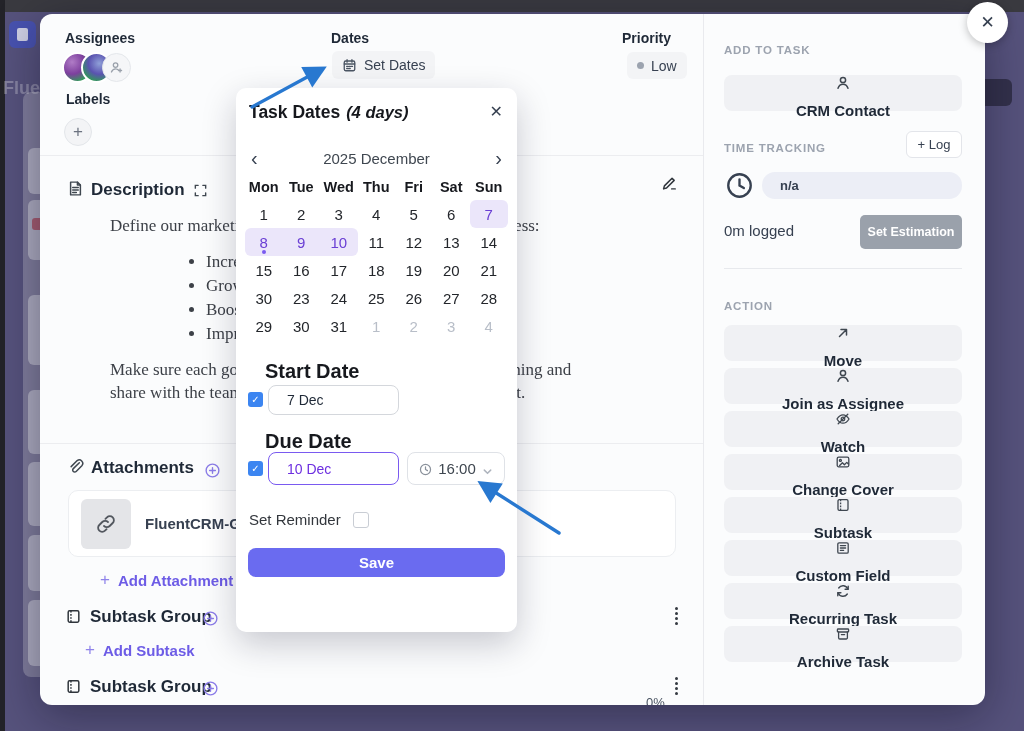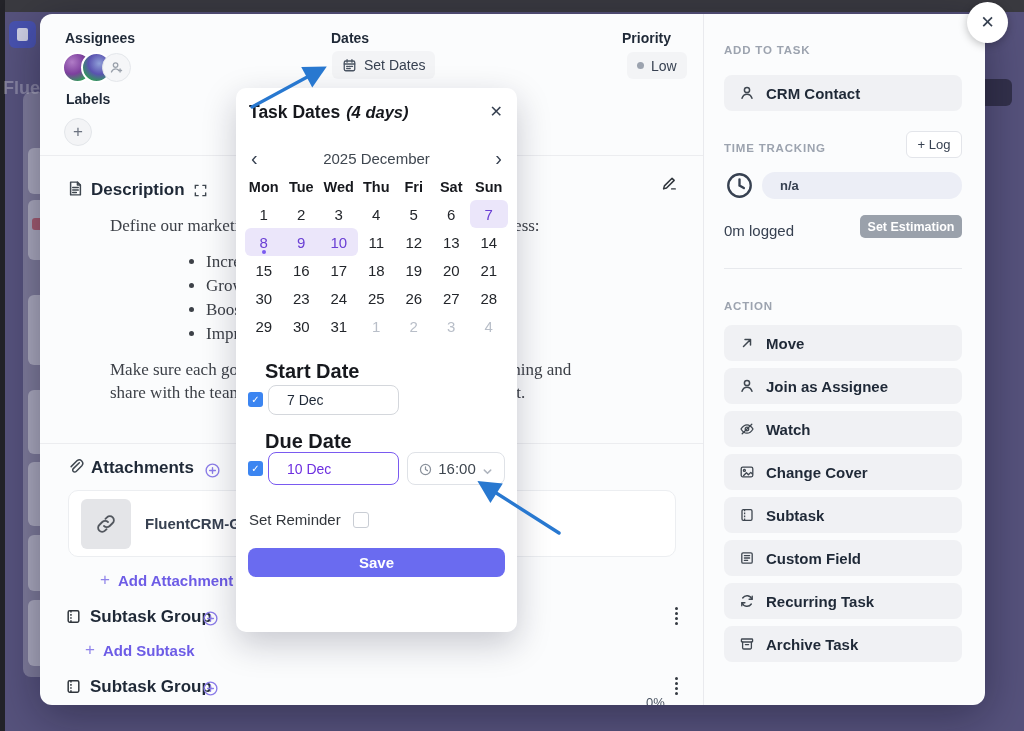--- a/index.html
+++ b/index.html
@@ -62,7 +62,7 @@
   
   .s-label { position:absolute; font-size:11.5px; font-weight:700; letter-spacing:.8px; color:#9ca3af; }
   .side-btn { width:238px; height:36px; background:#f0f1f4; border-radius:8px; display:flex; align-items:center;
-    gap:11px; padding:0 15px; font-size:15px; font-weight:600; color:#1f2937; }
+    gap:11px; padding:0 15px; font-size:15px; font-weight:600; color:#1f2937;flex-direction:column; }
   .sicon { width:16px; height:16px; color:#3f4750; flex:0 0 auto; }
   .crm-btn { position:absolute; left:684px; top:61px; }
   .log-btn { position:absolute; left:866px; top:117px; width:56px; height:27px; background:#fff; border:1px solid #e3e5ea;

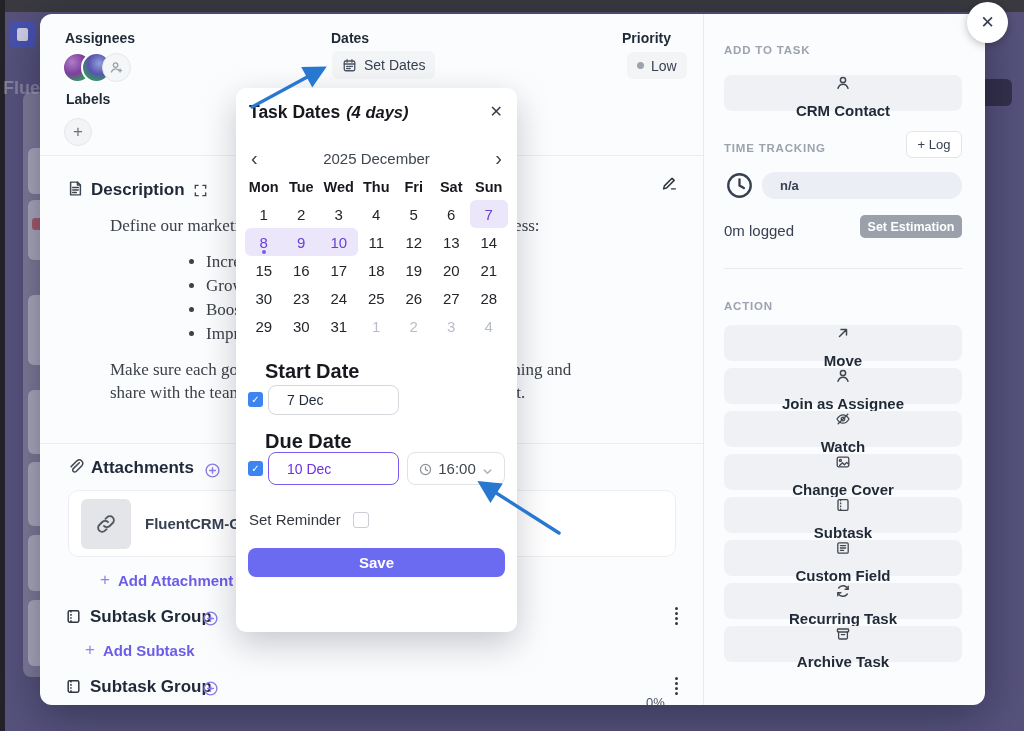--- a/index.html
+++ b/index.html
@@ -71,7 +71,7 @@
   .na-pill { position:absolute; left:722px; top:158px; width:200px; height:27px; background:#eceef6; border-radius:13px;
     display:flex; align-items:center; padding-left:18px; font-size:13px; font-weight:700; color:#374151; }
   .logged { position:absolute; left:684px; top:208px; font-size:15px; color:#374151; }
-  .est-btn { position:absolute; left:820px; top:201px; width:102px; height:23px; background:#9aa1ab; border-radius:5px;
+  .est-btn { position:absolute; left:820px; top:201px; width:102px; height:34px; background:#9aa1ab; border-radius:5px;
     display:flex; align-items:center; justify-content:center; color:#fff; font-size:12.5px; font-weight:700; }
   .s-div { position:absolute; left:684px; top:254px; width:238px; height:1px; background:#e7e9ed; }
   .action-list { position:absolute; left:684px; top:311px; display:flex; flex-direction:column; gap:7px; }

